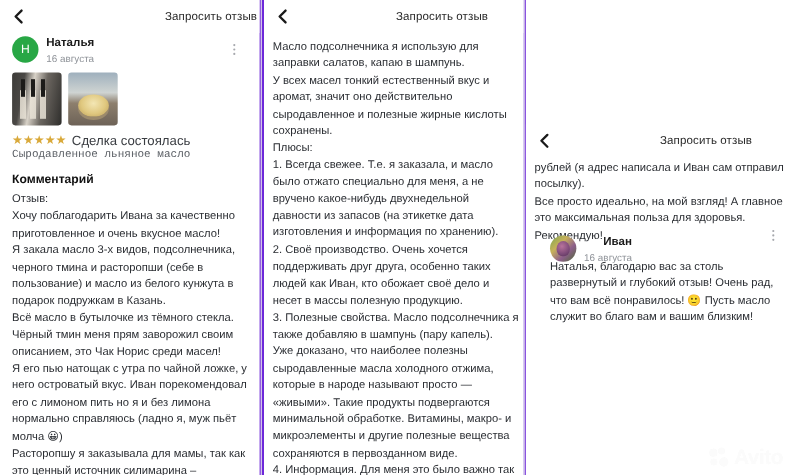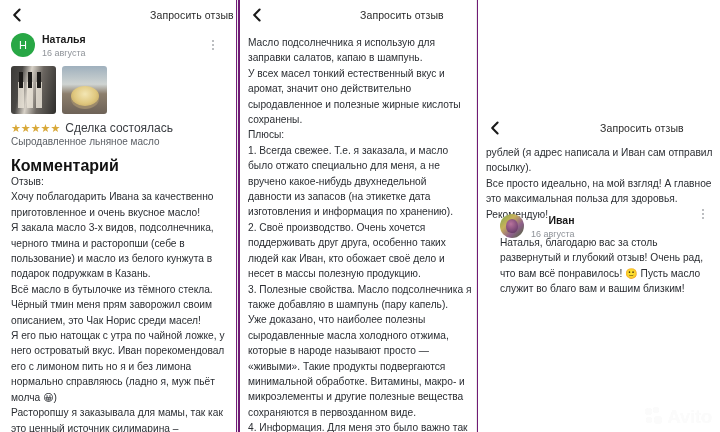--- a/index.html
+++ b/index.html
@@ -11,7 +11,7 @@
     position: relative;
     width: 720px;
     height: 432px;
-    background: #701a75;
+    background: #6d28d9;
     overflow: hidden;
     font-family: "Liberation Sans", "DejaVu Sans", sans-serif;
     color: #23262b;

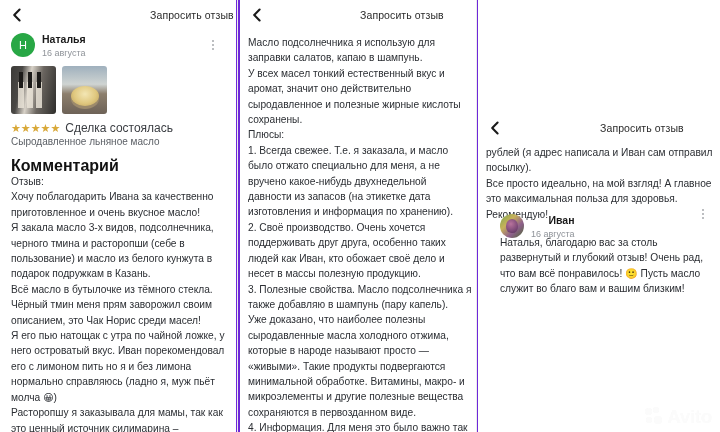--- a/index.html
+++ b/index.html
@@ -311,7 +311,7 @@
       <div class="deal-text">Сделка состоялась</div>
     </div>
 
-    <div class="item-title" style="left:11px; top:136px;">Сыродавленное льняное масло</div>
+    <div class="item-title" style="left:11px; top:136px;font-family:Liberation Mono, monospace;">Сыродавленное льняное масло</div>
 
     <div class="section-label" style="left:11px; top:157px;">Комментарий</div>
 

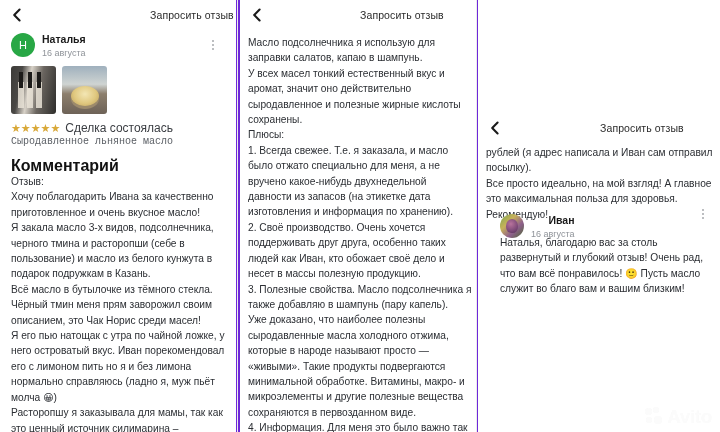--- a/index.html
+++ b/index.html
@@ -218,7 +218,7 @@
   
   .section-label {
     position: absolute;
-    font-size: 16px;
+    font-size: 11px;
     font-weight: 700;
     color: #111111;
   }

